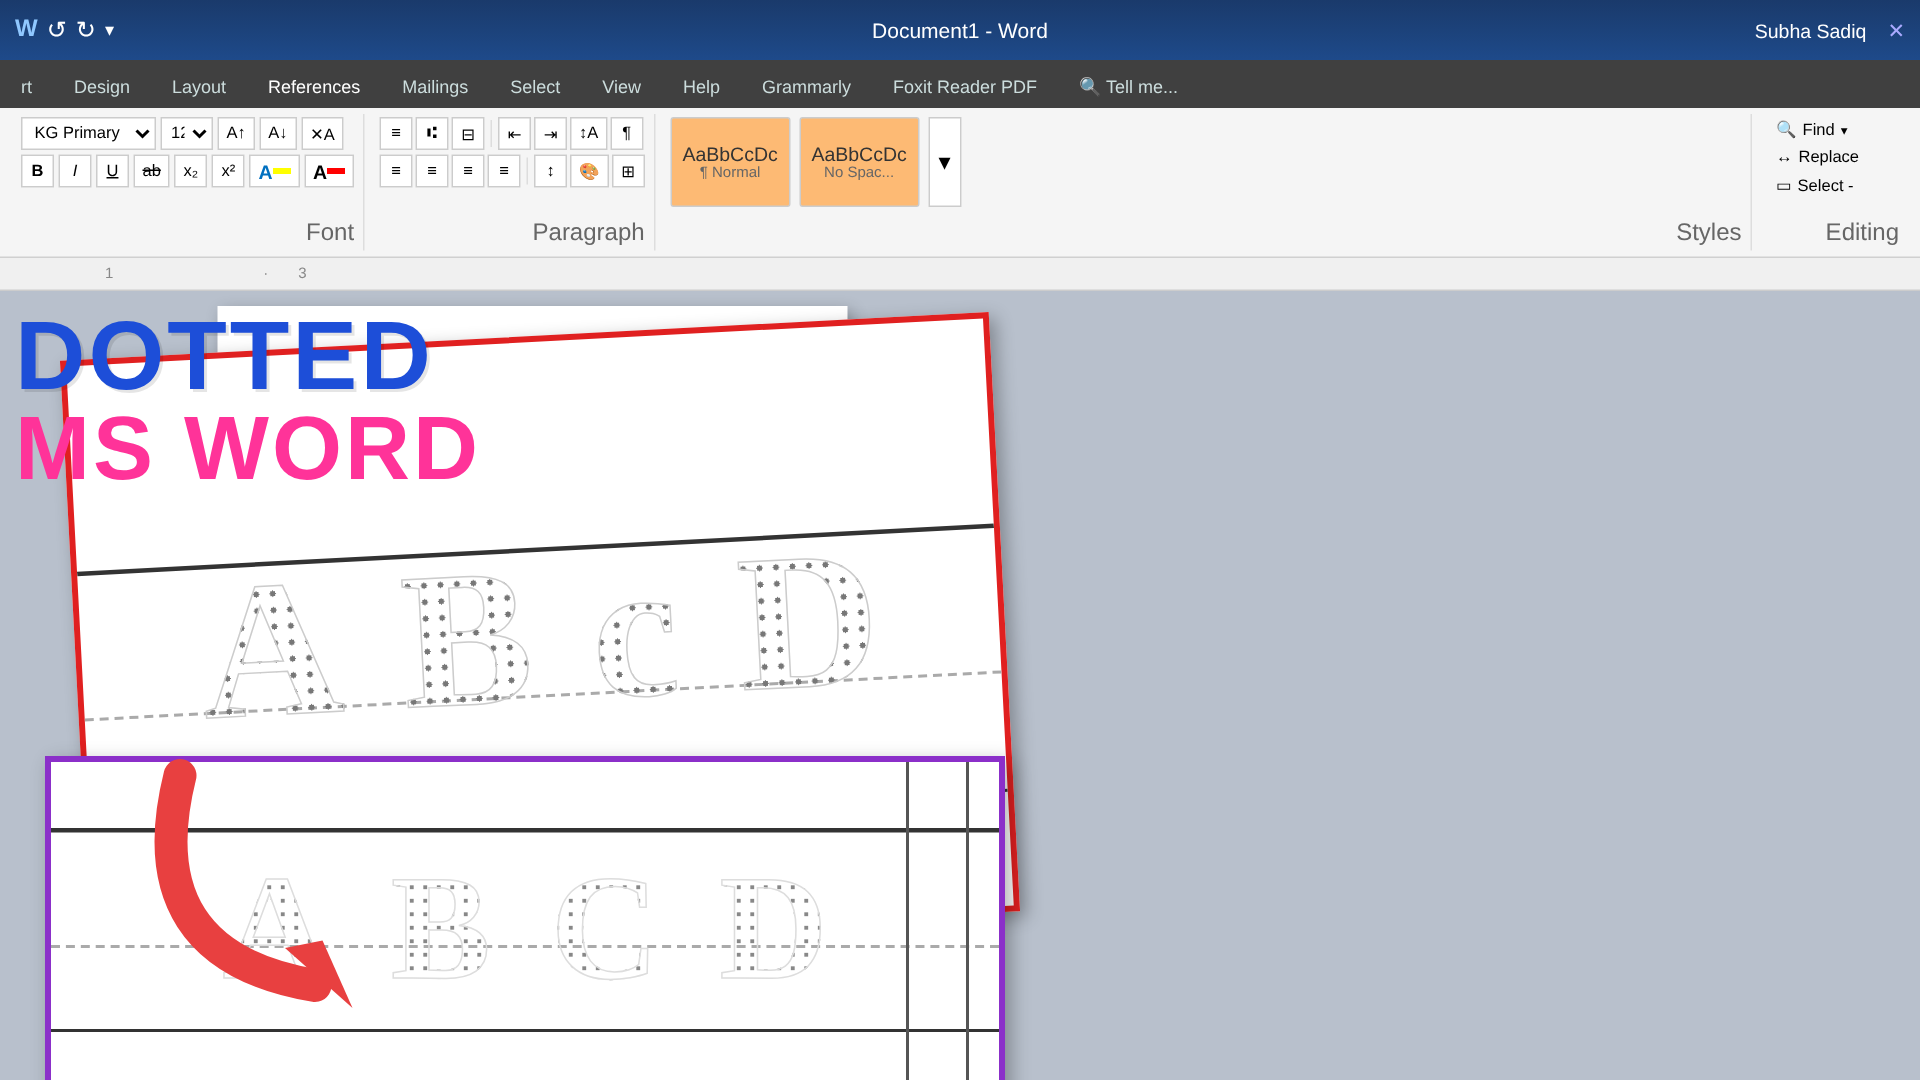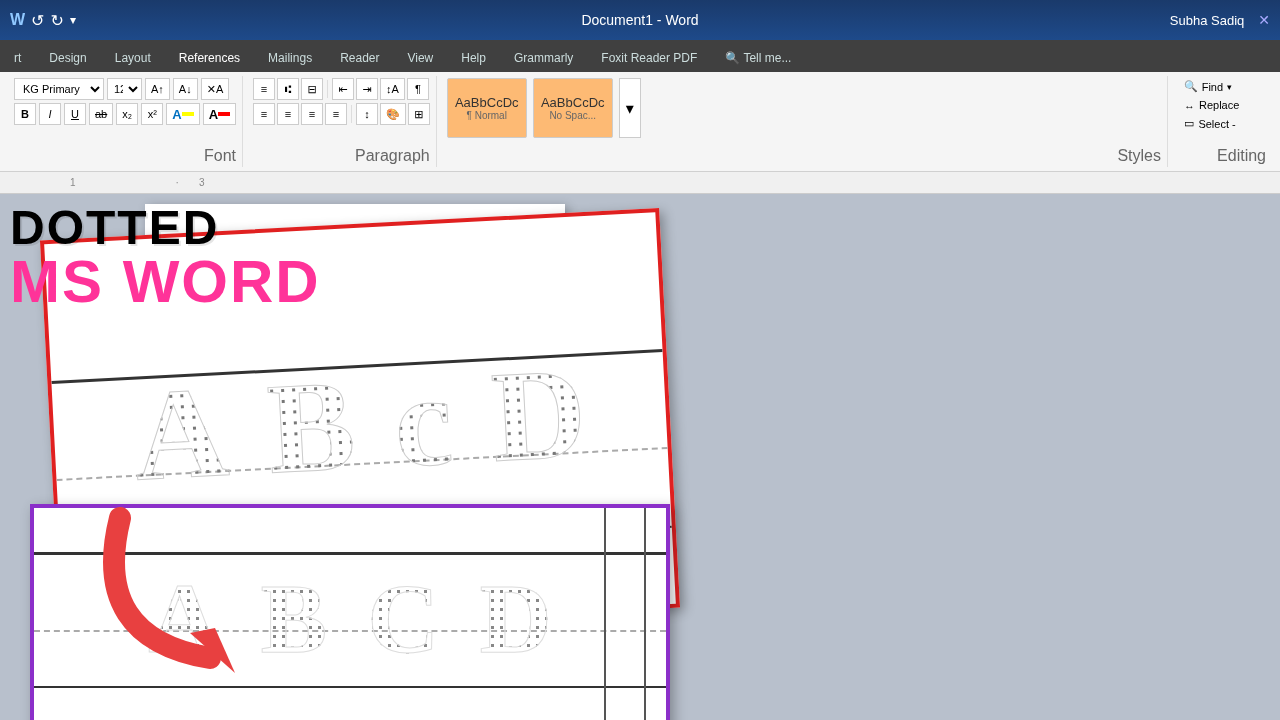--- a/index.html
+++ b/index.html
@@ -267,7 +267,7 @@
   <div class="ribbon-tab">Layout</div>
   <div class="ribbon-tab" style="font-weight:400;color:white;">References</div>
   <div class="ribbon-tab">Mailings</div>
-  <div class="ribbon-tab">Reader</div>
+  <div class="ribbon-tab">Select</div>
   <div class="ribbon-tab">View</div>
   <div class="ribbon-tab">Help</div>
   <div class="ribbon-tab">Grammarly</div>

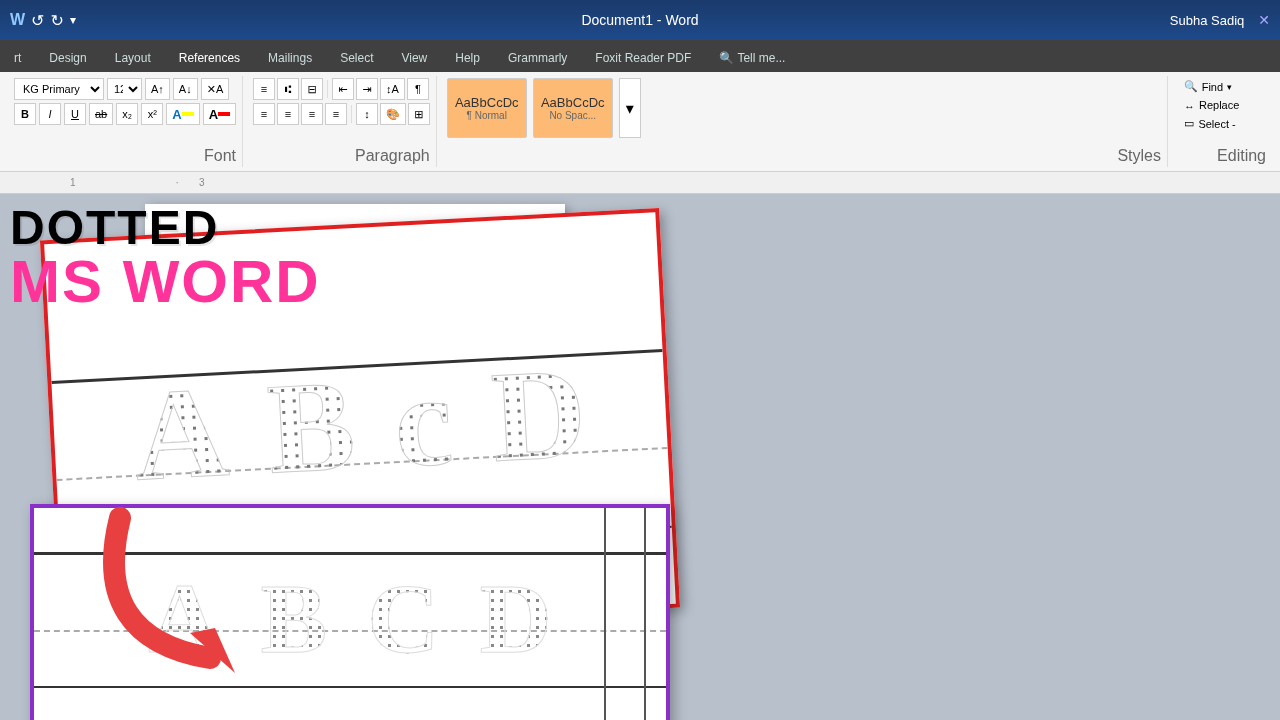--- a/index.html
+++ b/index.html
@@ -150,9 +150,9 @@
       top: 10px;
     }
     .overlay-line1 {
-      font-size: 48px;
+      font-size: 65px;
       font-weight: 900;
-      color: #000000;
+      color: #1d4ed8;
       letter-spacing: 2px;
       line-height: 1;
       text-shadow: 2px 2px 0 rgba(0,0,0,0.1);

